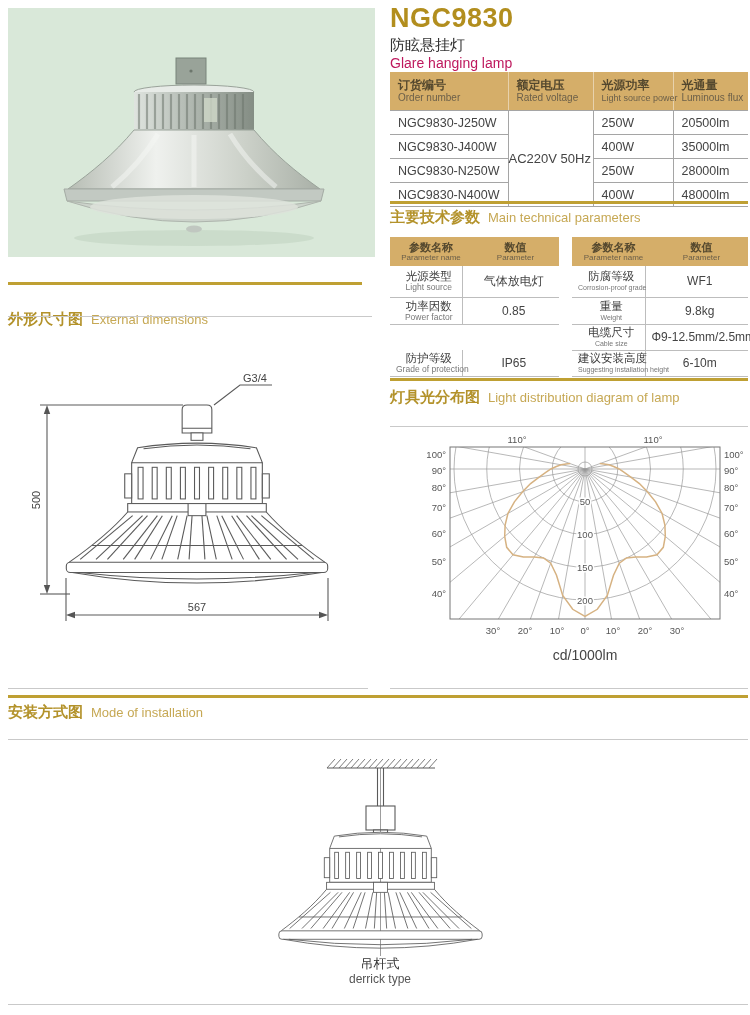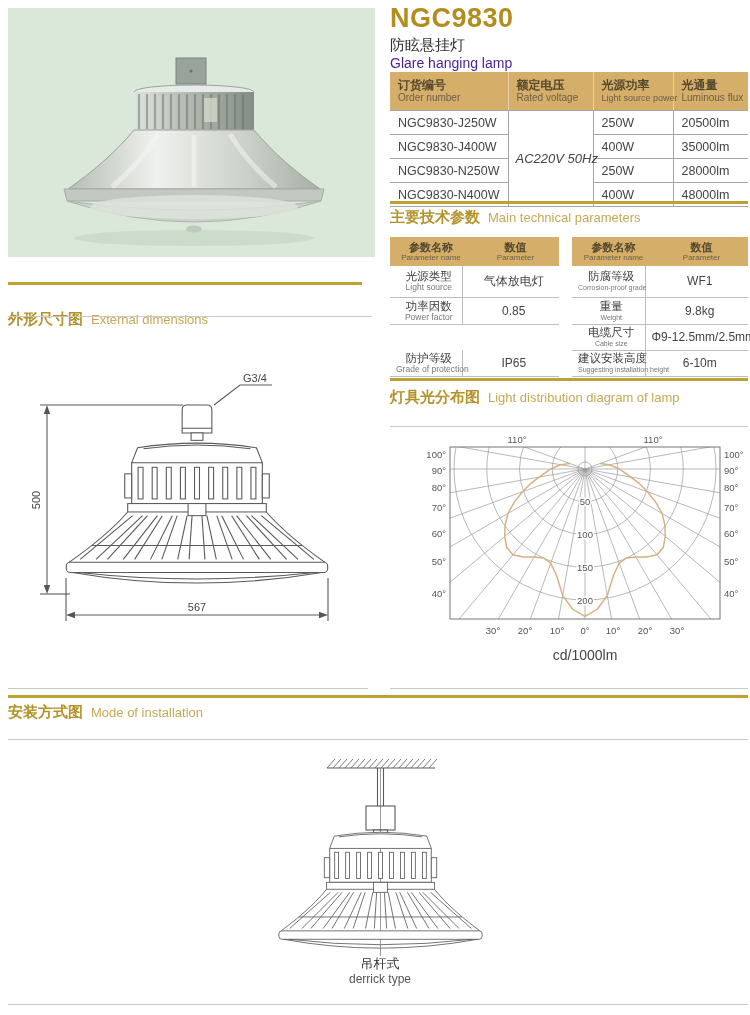--- a/index.html
+++ b/index.html
@@ -13,7 +13,7 @@
   .titleblock{left:390px;top:2px;width:357px;}
   .model{font-size:27px;font-weight:bold;color:var(--gold-title,#b28e1e);letter-spacing:.5px;line-height:32px;}
   .name-cn{font-size:15px;color:#333;line-height:19px;margin-top:1px;}
-  .name-en{font-size:14px;color:#4c1d95;line-height:18px;}
+  .name-en{font-size:14px;color:#be185d;line-height:18px;}
 
   
   table{border-collapse:collapse;table-layout:fixed;}

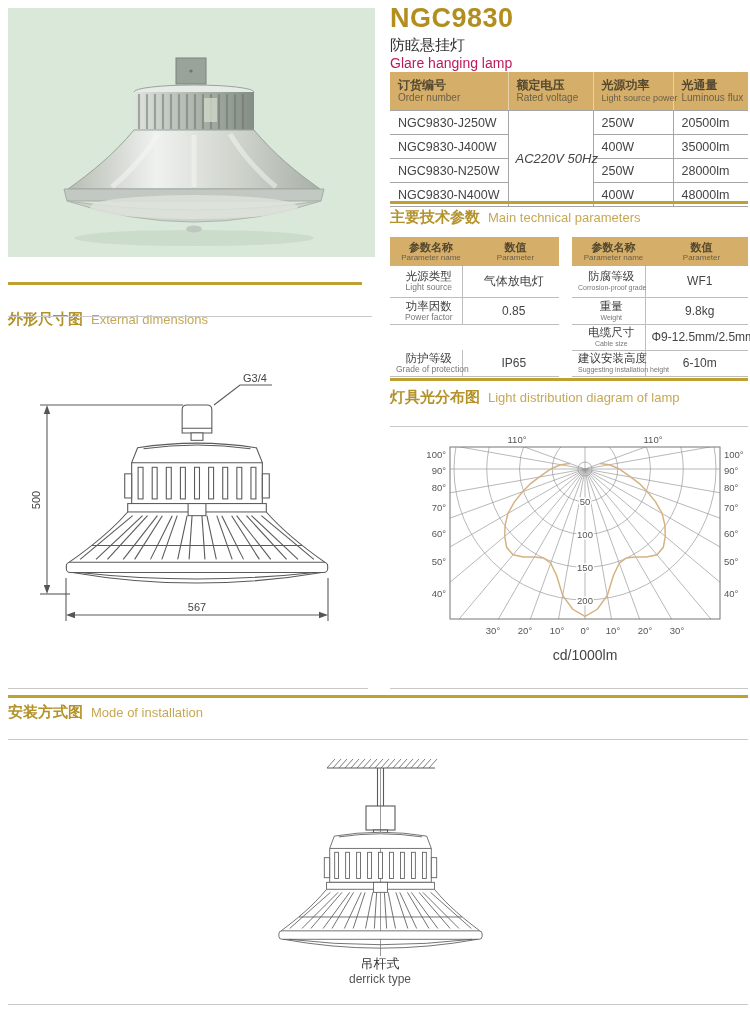--- a/index.html
+++ b/index.html
@@ -25,7 +25,7 @@
   .h-en.small{font-size:9px;}
   .order-table td{height:23px;font-size:12.5px;color:#444;padding:0 0 0 8px;border-bottom:1px solid var(--border-gray,#a5a5a5);border-left:1px solid var(--border-gray,#a5a5a5);white-space:nowrap;}
   .order-table td:first-child{border-left:none;}
-  .order-table td.voltage{padding:7px;font-size:13px;font-style:italic;}
+  .order-table td.voltage{padding:0;font-size:13px;}
 
   
   .rule-gold{height:3px;background:var(--rule-gold,#bfa033);}

